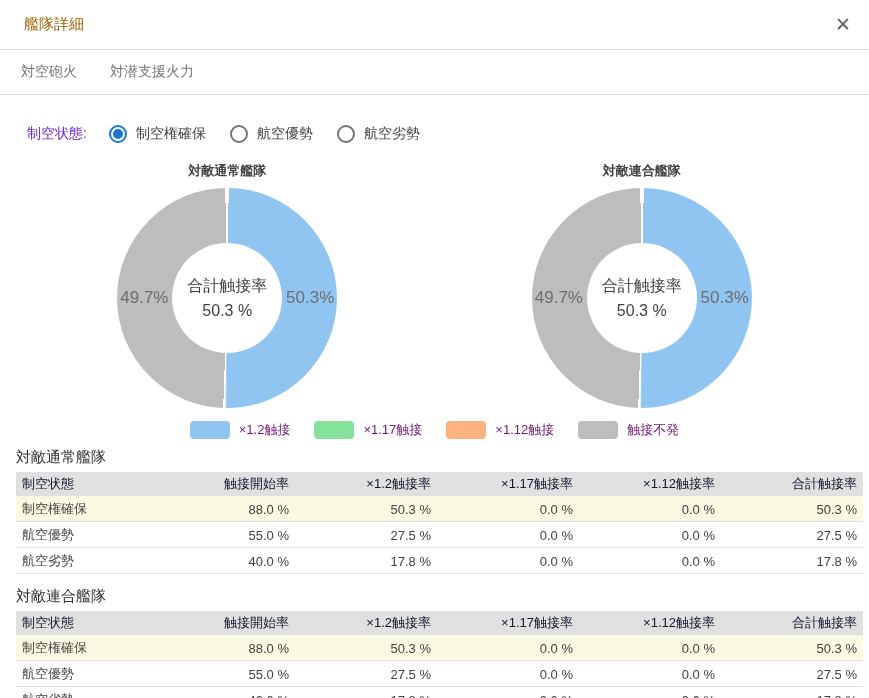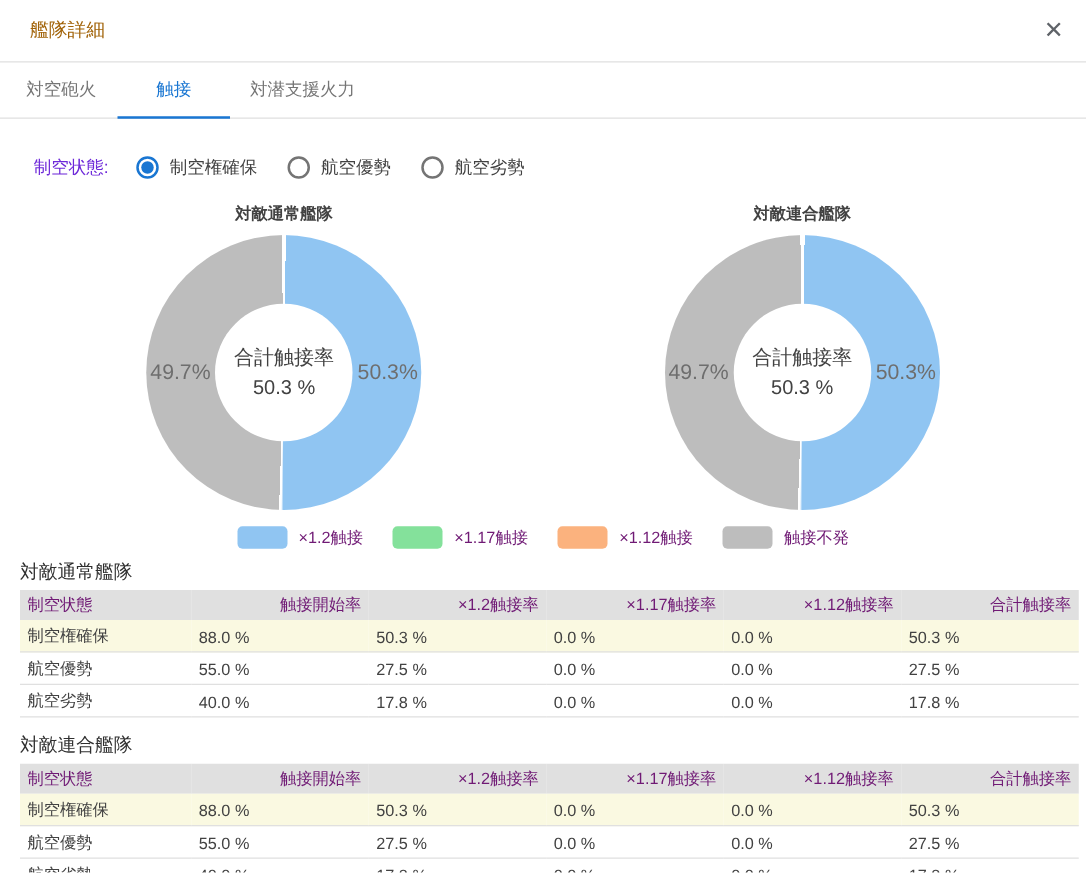--- a/index.html
+++ b/index.html
@@ -74,7 +74,6 @@
 
   <div class="tabbar">
     <div class="tab">対空砲火</div>
-    <div class="tab active">触接</div>
     <div class="tab">対潜支援火力</div>
   </div>
 

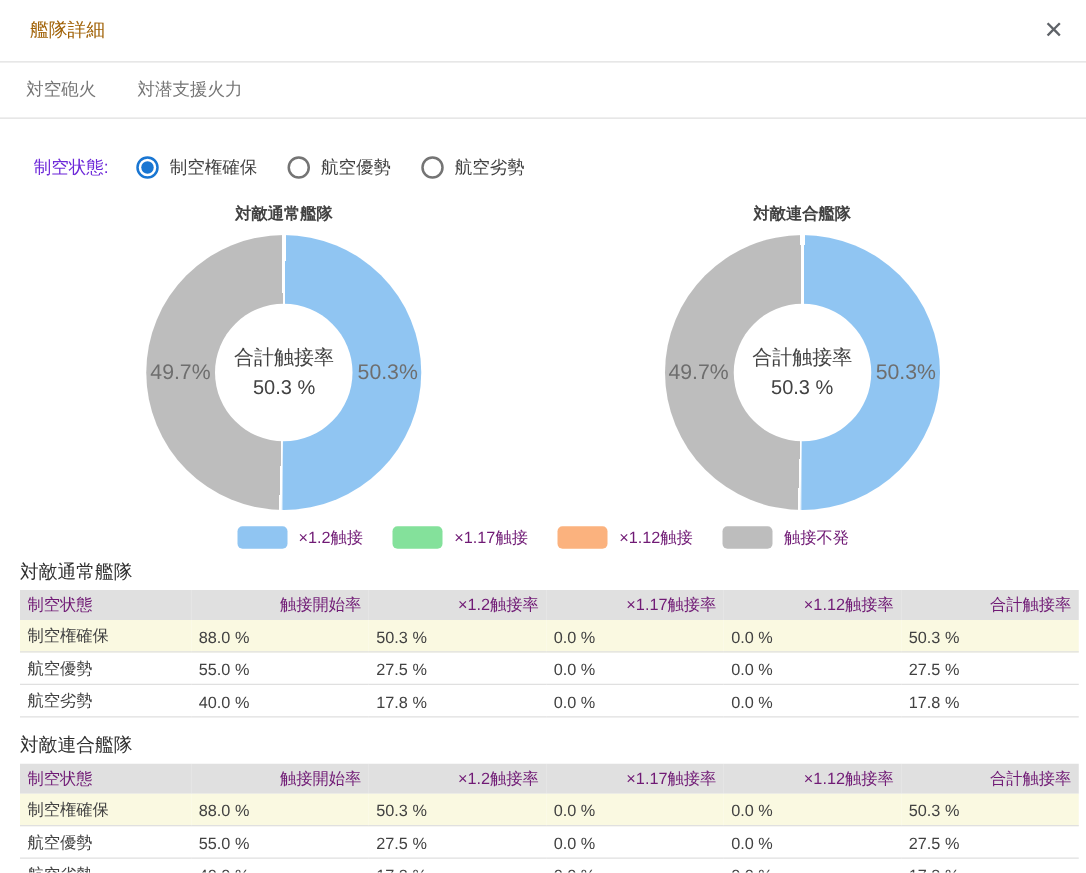--- a/index.html
+++ b/index.html
@@ -55,7 +55,7 @@
   .section-title { margin: 9px 0 0 16px; font-size: 15px; color: #2f2f2f; }
   .section-title.second { margin-top: 13px; }
   table { border-collapse: collapse; width: 847px; margin: 5px 0 0 16px; font-size: 13px; table-layout: fixed; }
-  th { background: var(--table-header-bg, #e0e0e0); font-weight: normal; color: #701a75;
+  th { background: var(--table-header-bg, #e0e0e0); font-weight: normal; color: #0f172a;
     padding: 3px 6px; text-align: right; }
   th:first-child { text-align: left; width: 137px; }
   td { padding: 4px 6px 3px; border-bottom: 1px solid #e0e0e0; color: #424242; }

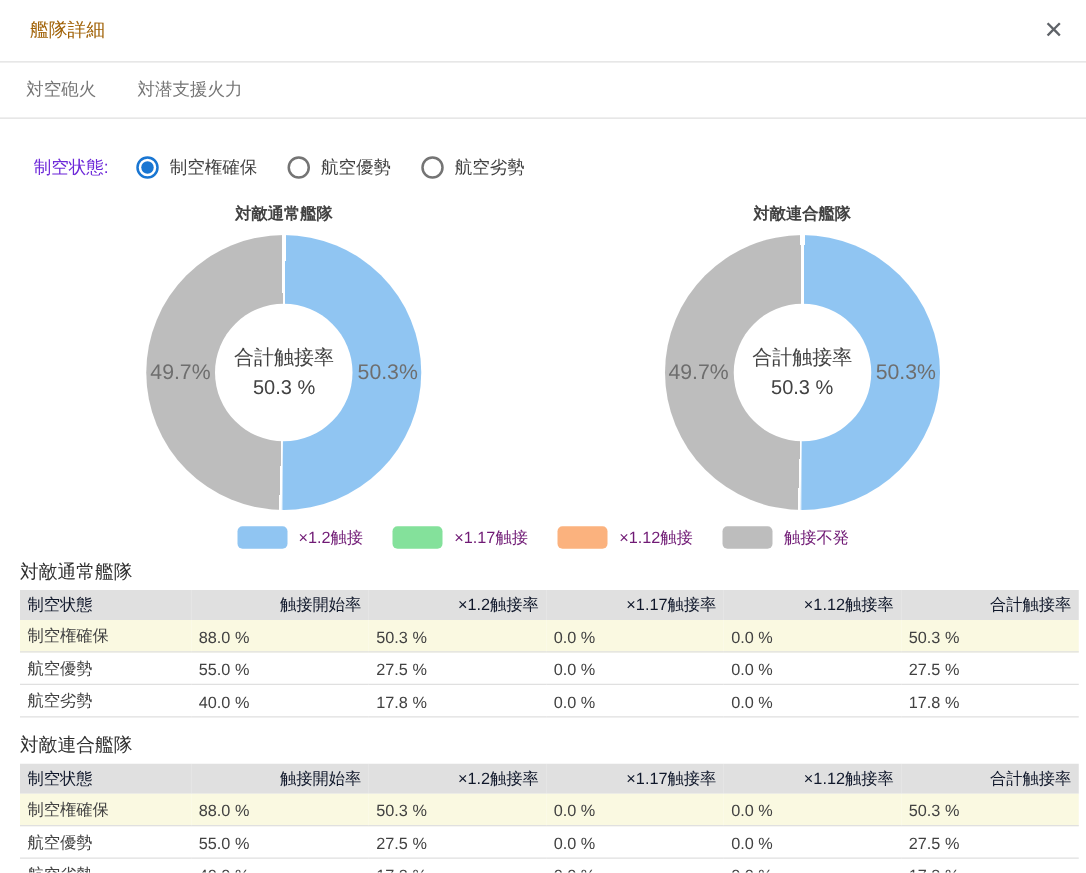--- a/index.html
+++ b/index.html
@@ -58,7 +58,7 @@
   th { background: var(--table-header-bg, #e0e0e0); font-weight: normal; color: #0f172a;
     padding: 3px 6px; text-align: right; }
   th:first-child { text-align: left; width: 137px; }
-  td { padding: 4px 6px 3px; border-bottom: 1px solid #e0e0e0; color: #424242; }
+  td { padding: 4px 6px 3px; border-bottom: 1px solid #e0e0e0; text-align: right; color: #424242; }
   td:first-child { text-align: left; }
   tr.highlight td { background: var(--row-highlight, #faf9e1); }
 </style>

